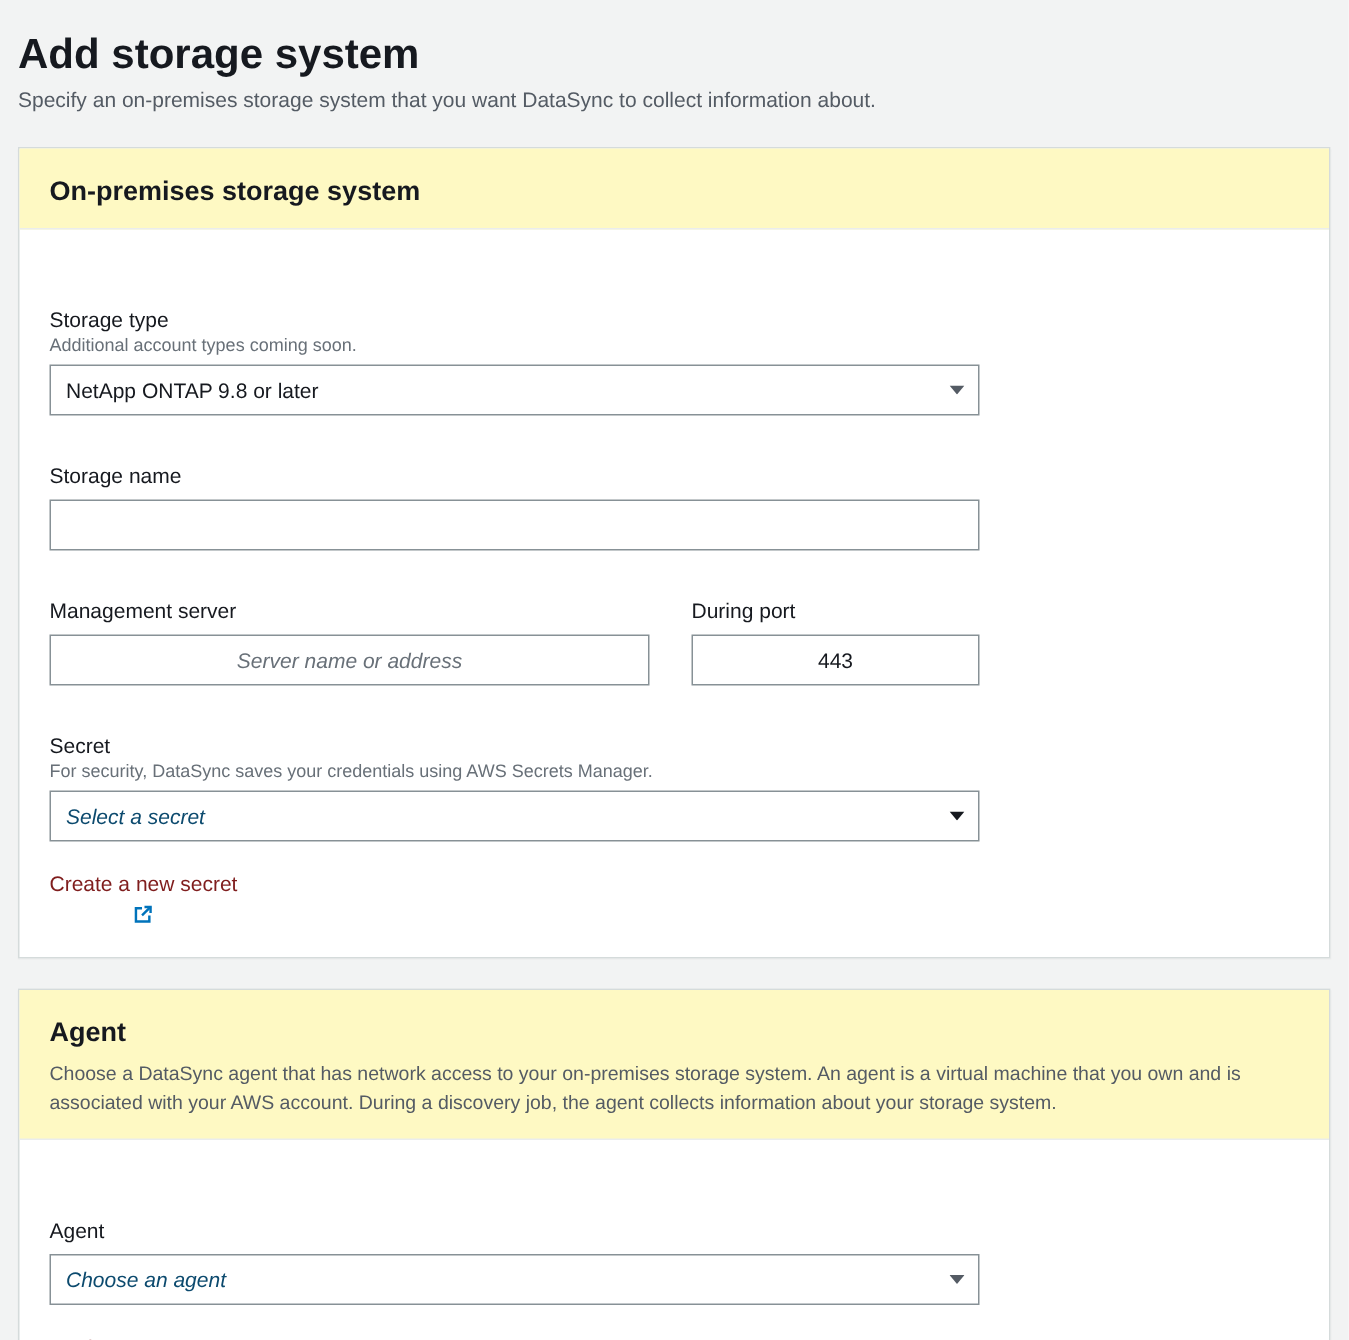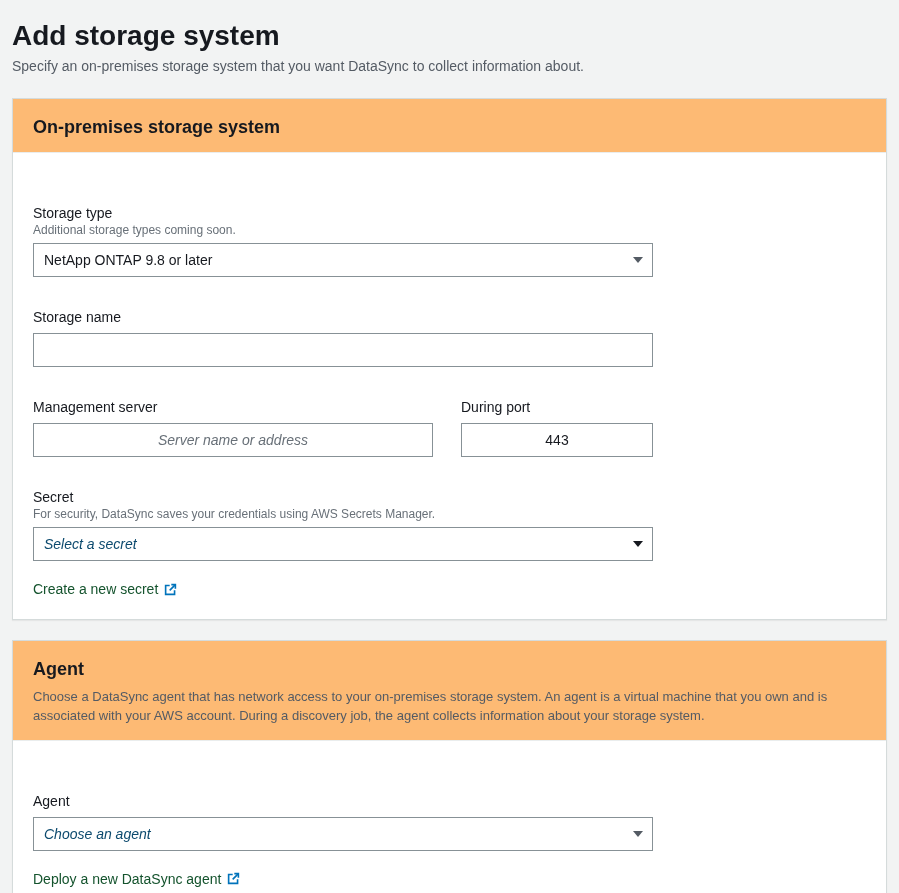--- a/index.html
+++ b/index.html
@@ -35,7 +35,7 @@
   .panel-header {
     padding: 18px 20px 14px 20px;
     border-bottom: 1px solid #eaeded;
-    background: #fdba74;
+    background: #fef9c3;
   }
   .panel-header h2 {
     margin: 0;

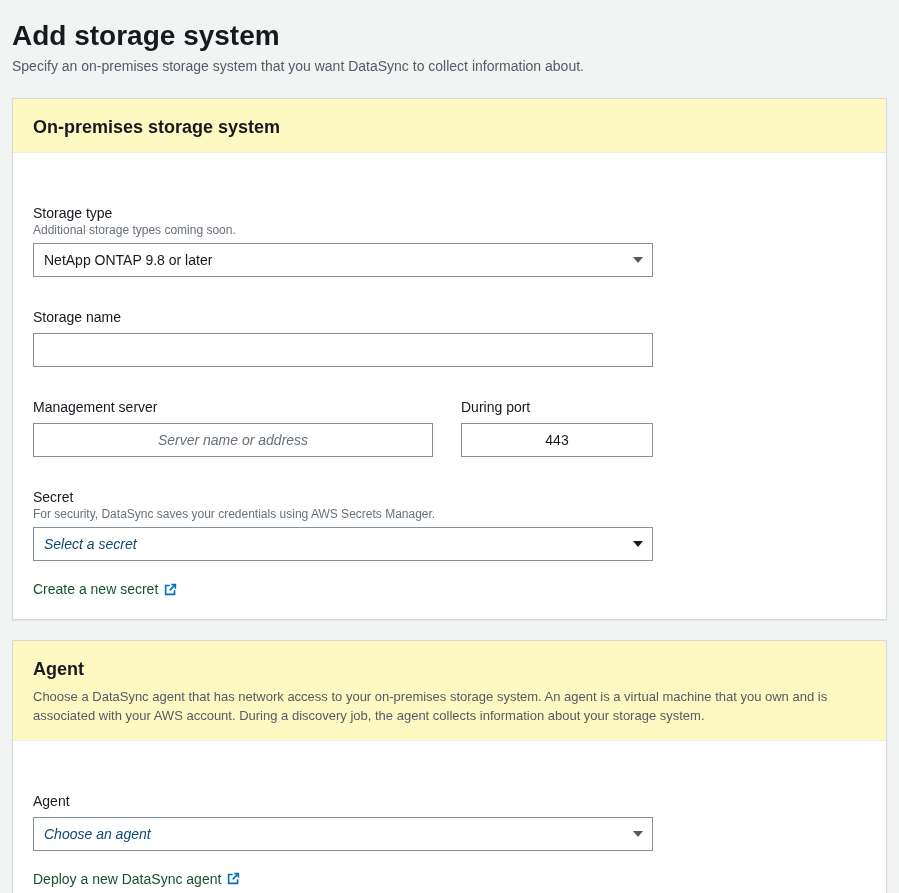--- a/index.html
+++ b/index.html
@@ -130,7 +130,7 @@
 
       <div class="field">
         <label class="field-label">Storage type</label>
-        <span class="field-hint">Additional storage types coming soon.</span>
+        <span class="field-hint">Additional account types coming soon.</span>
         <div class="select-wrap">
           <button type="button" class="ctrl">
             <span>NetApp ONTAP 9.8 or later</span>

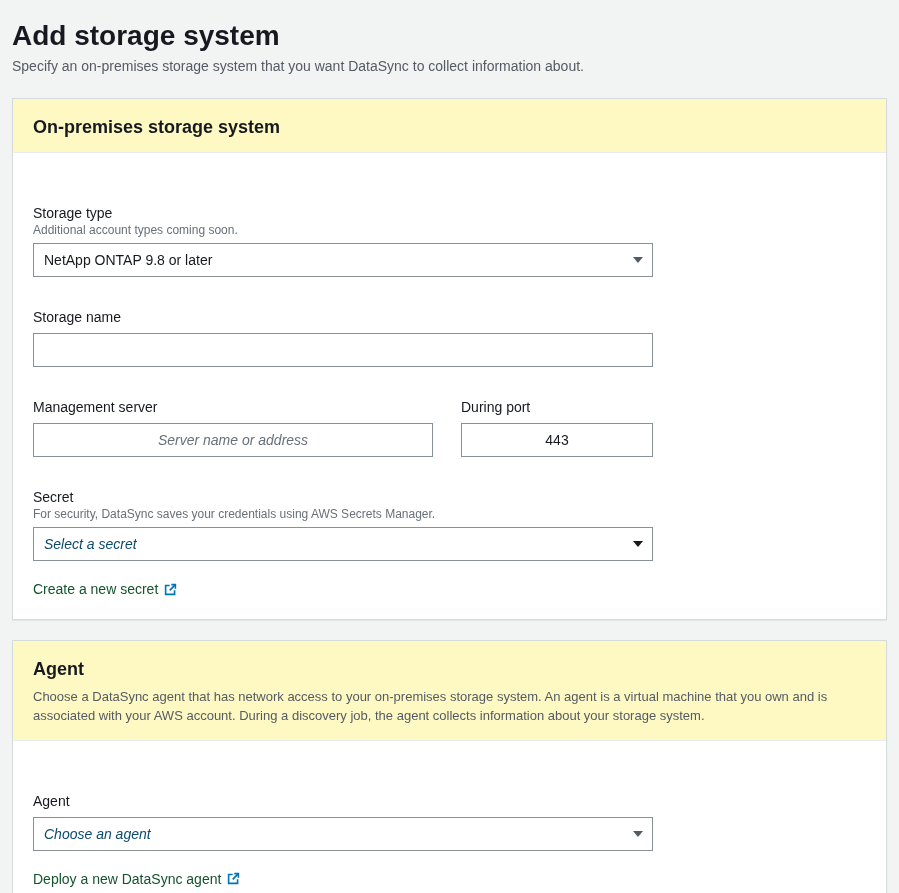--- a/index.html
+++ b/index.html
@@ -105,12 +105,13 @@
   .col-port { width: 192px; }
   .col-server .ctrl, .col-port .ctrl { width: 100%; text-align: center; }
   .link {
-    color: #14532d;
+    color: #7f1d1d;
     text-decoration: none;
     font-size: 14px;
     display: inline-flex;
     align-items: center;
     gap: 6px;
+    flex-direction: column;
   }
   .ext-icon svg { display: block; }
 </style>

